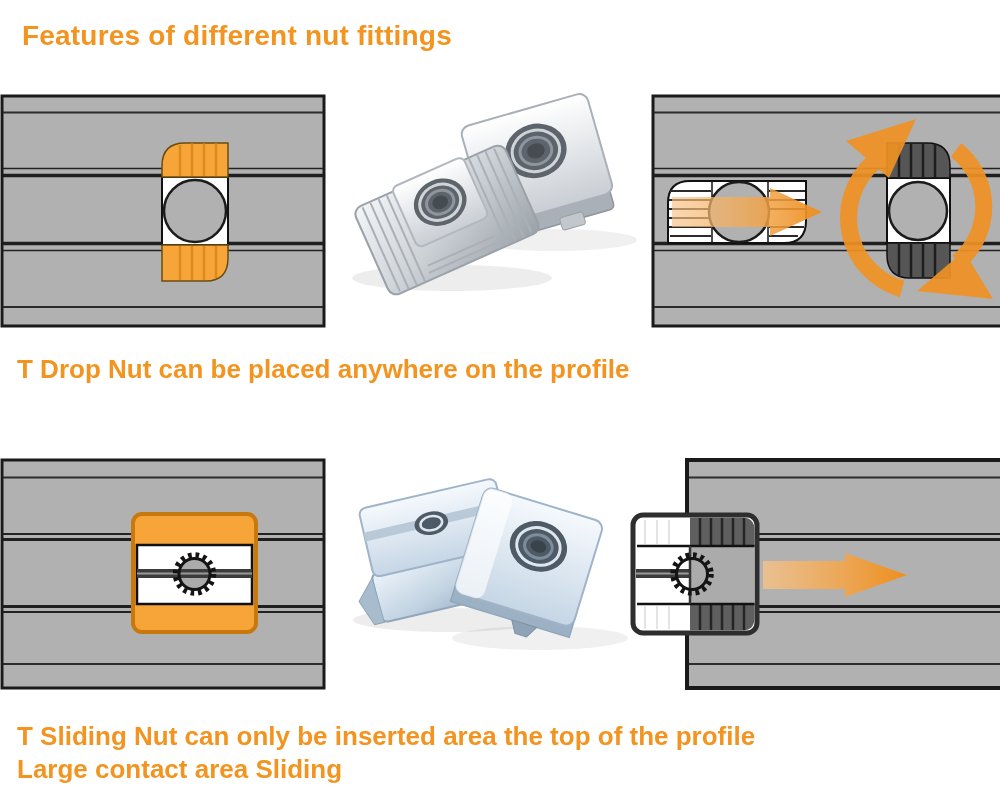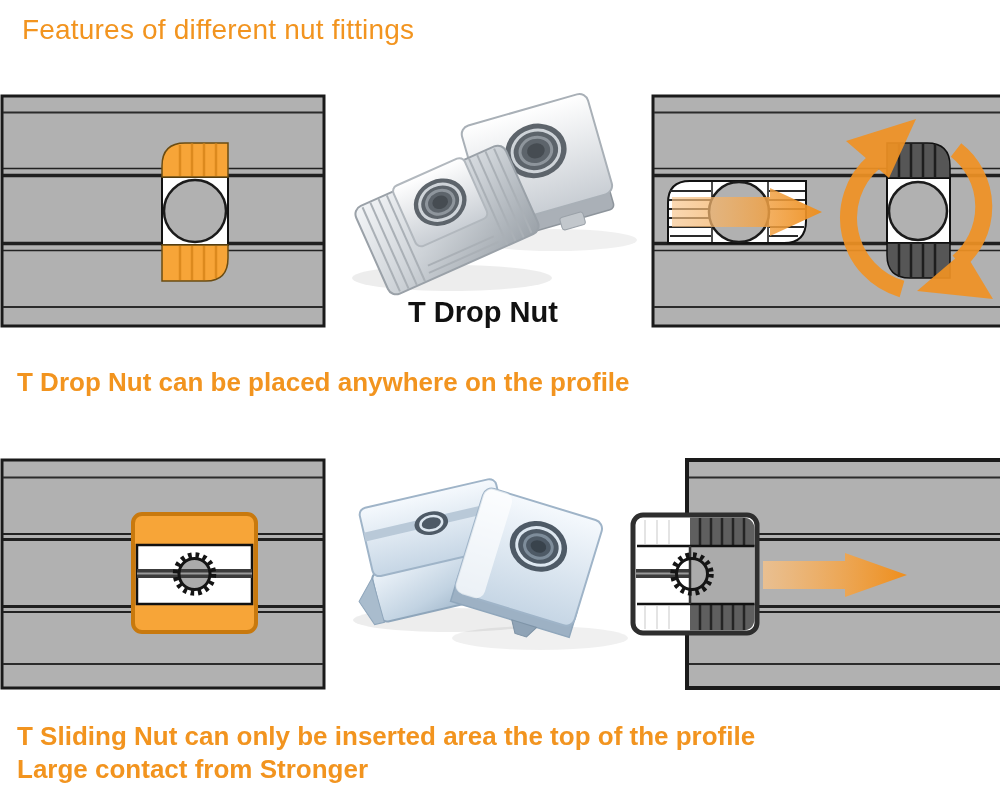--- a/index.html
+++ b/index.html
@@ -8,7 +8,7 @@
     overflow:hidden;font-family:"Liberation Sans",sans-serif;
   }
   .page-title{
-    position:absolute;left:22px;top:14px;font-size:28px;font-weight:400;
+    position:absolute;left:22px;top:20px;font-size:28px;font-weight:700;
     color:#F2941F;letter-spacing:0.2px;white-space:nowrap;
   }
   .desc{

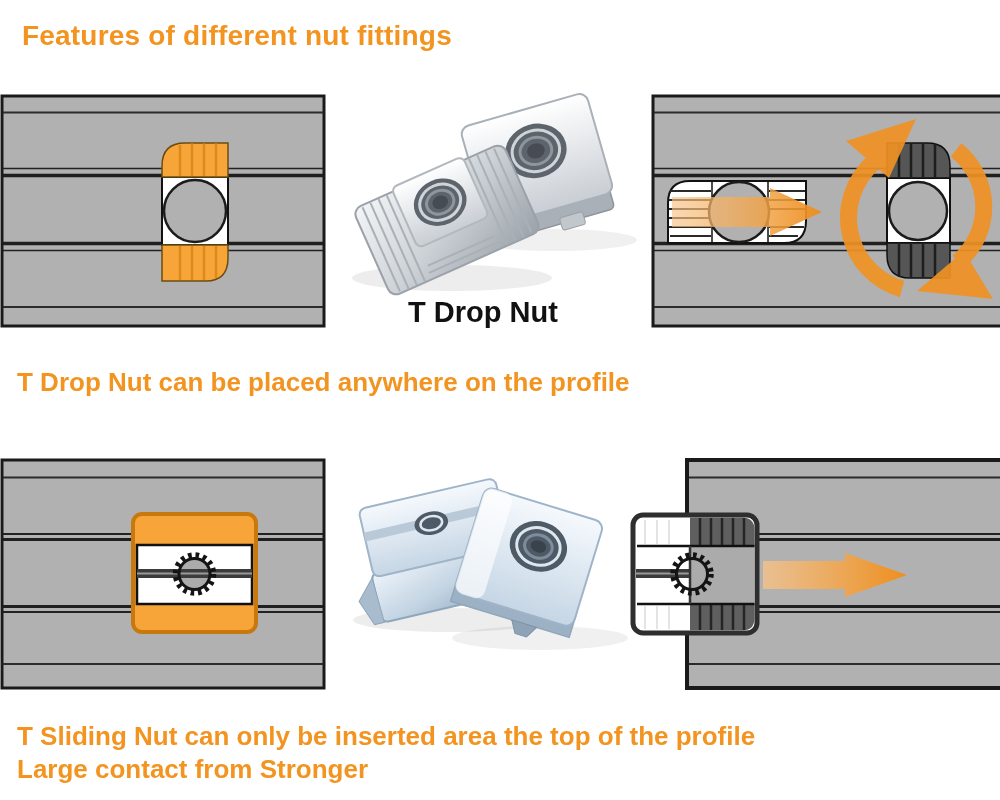--- a/index.html
+++ b/index.html
@@ -280,7 +280,6 @@
 
   <div class="page-title">Features of different nut fittings</div>
 
-  <div class="caption caption-drop">T Drop Nut</div>
 
   <div class="desc desc-drop">T Drop Nut can be placed anywhere on the profile</div>
 

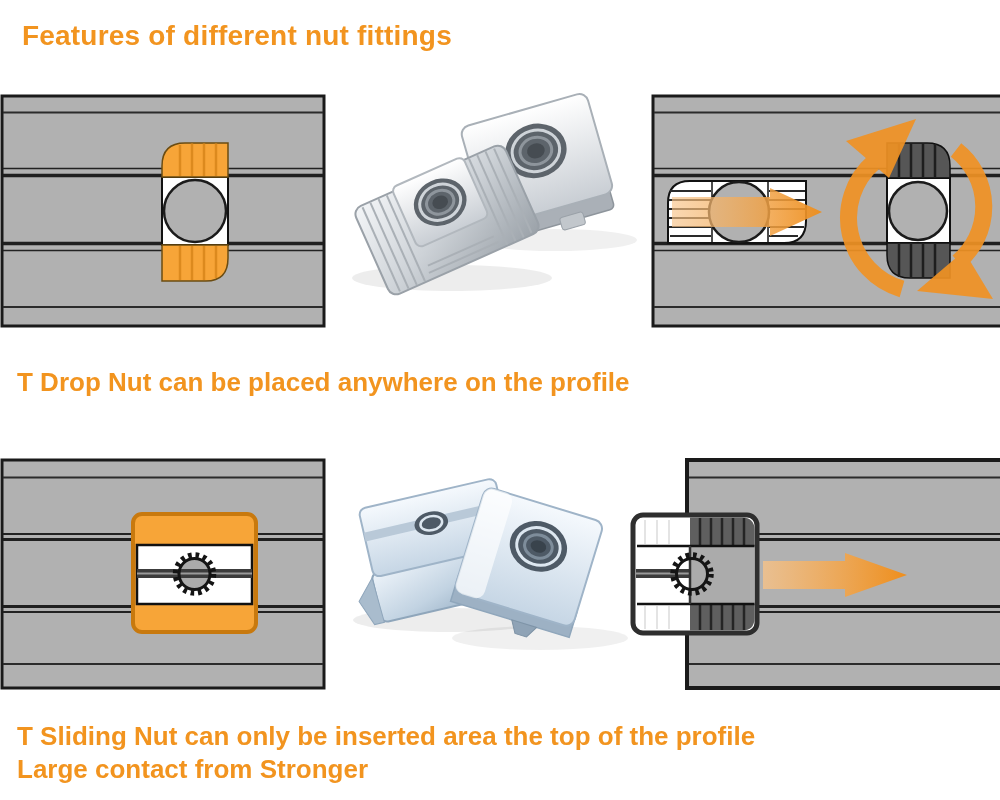--- a/index.html
+++ b/index.html
@@ -15,7 +15,7 @@
     position:absolute;left:17px;font-size:26px;font-weight:700;color:#F2941F;
     white-space:nowrap;
   }
-  .desc-drop{top:367px;text-align:center;}
+  .desc-drop{top:354px;text-align:center;}
   .desc-slide-1{top:721px;}
   .desc-slide-2{top:754px;}
   .caption{

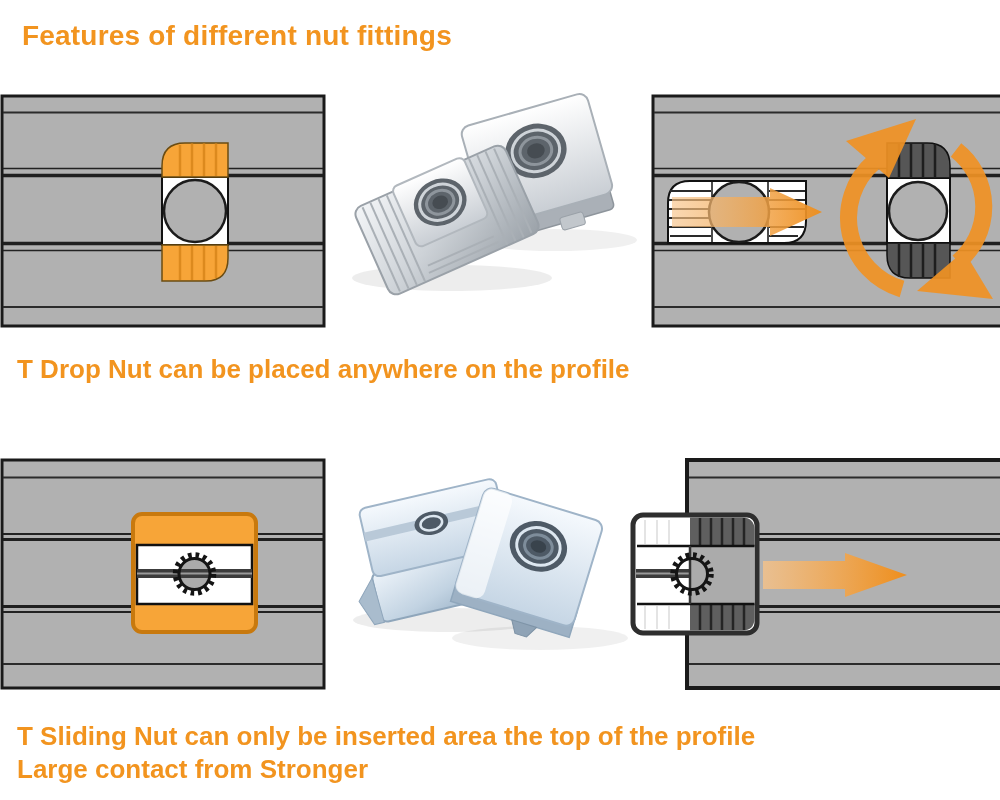--- a/index.html
+++ b/index.html
@@ -286,7 +286,7 @@
 
   <div class="desc desc-slide-1">T Sliding Nut can only be inserted area the top of the profile</div>
 
-  <div class="desc desc-slide-2">Large contact from Stronger</div>
+  <div class="desc desc-slide-2">Large contact area Sliding</div>
 
 </div>
 

